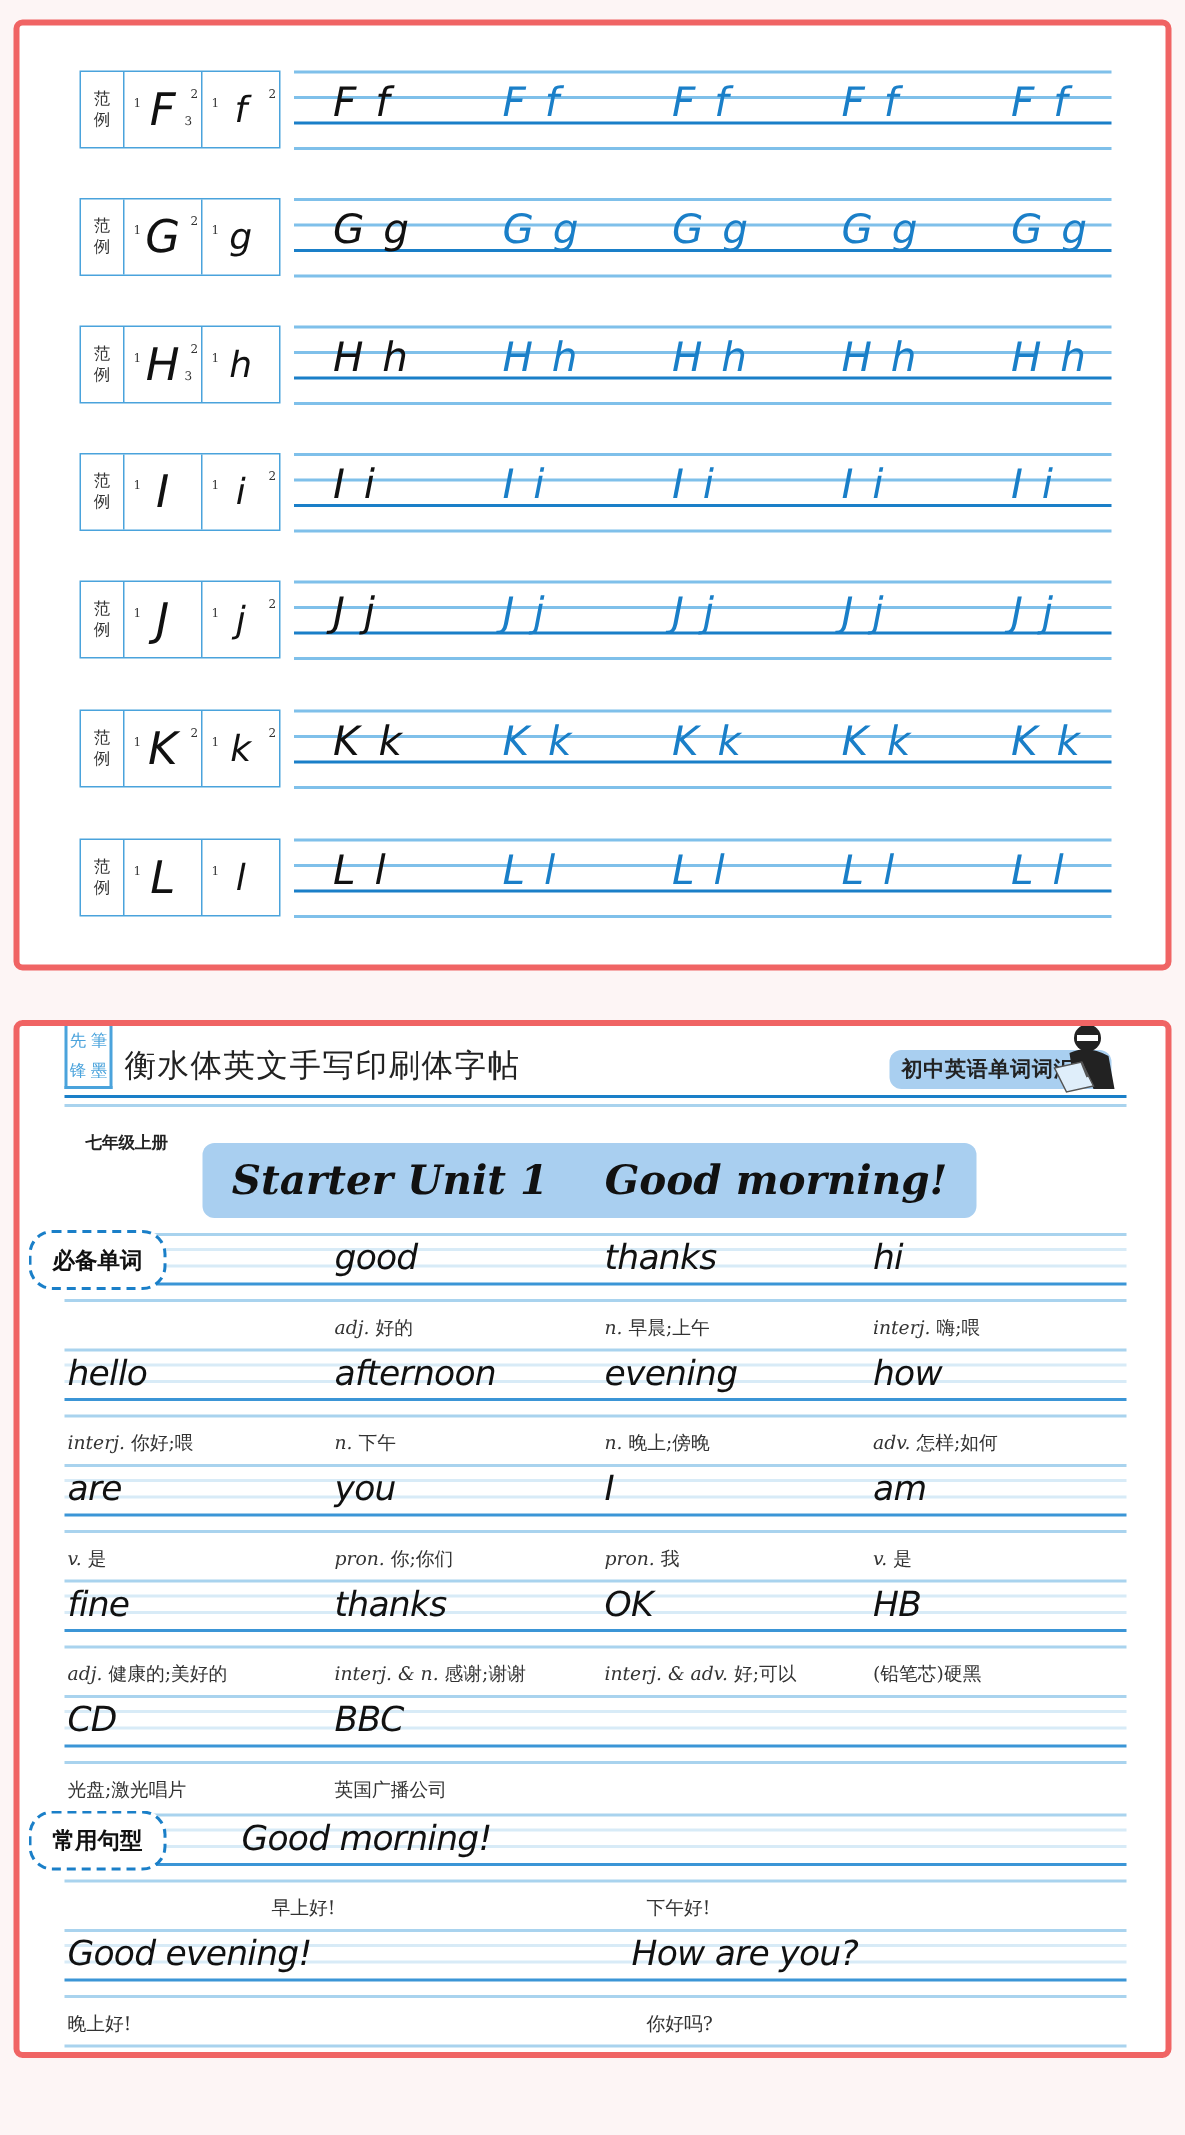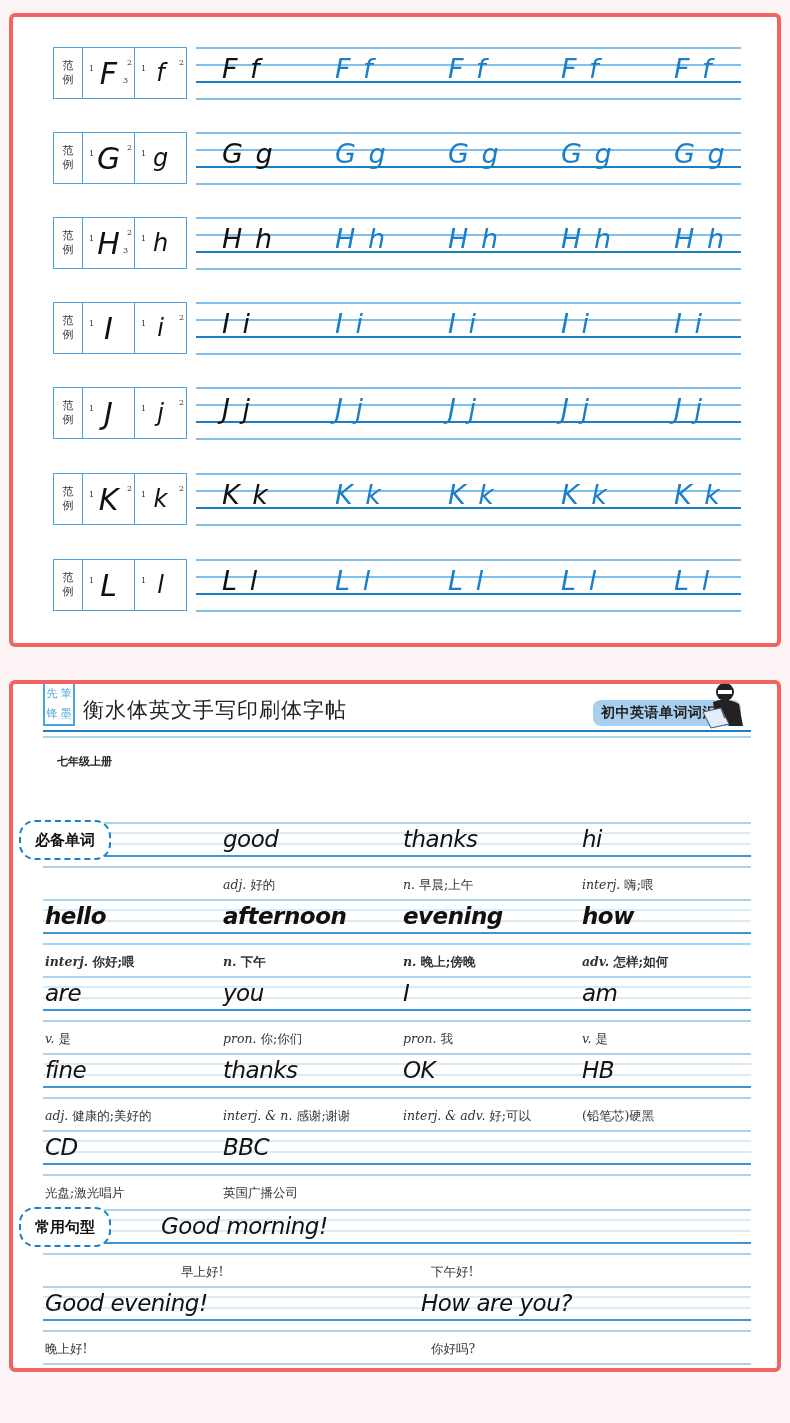--- a/index.html
+++ b/index.html
@@ -348,6 +348,9 @@
   <div class="header-under"></div>
 
   <div class="grade-label">七年级上册</div>
+  <div class="unit-banner">
+    <span class="unit-title">Starter Unit 1    Good morning!</span>
+  </div>
 
   <div id="vocab-rows">
       <div class="vrow" style="top: 138px; height: 77px;">

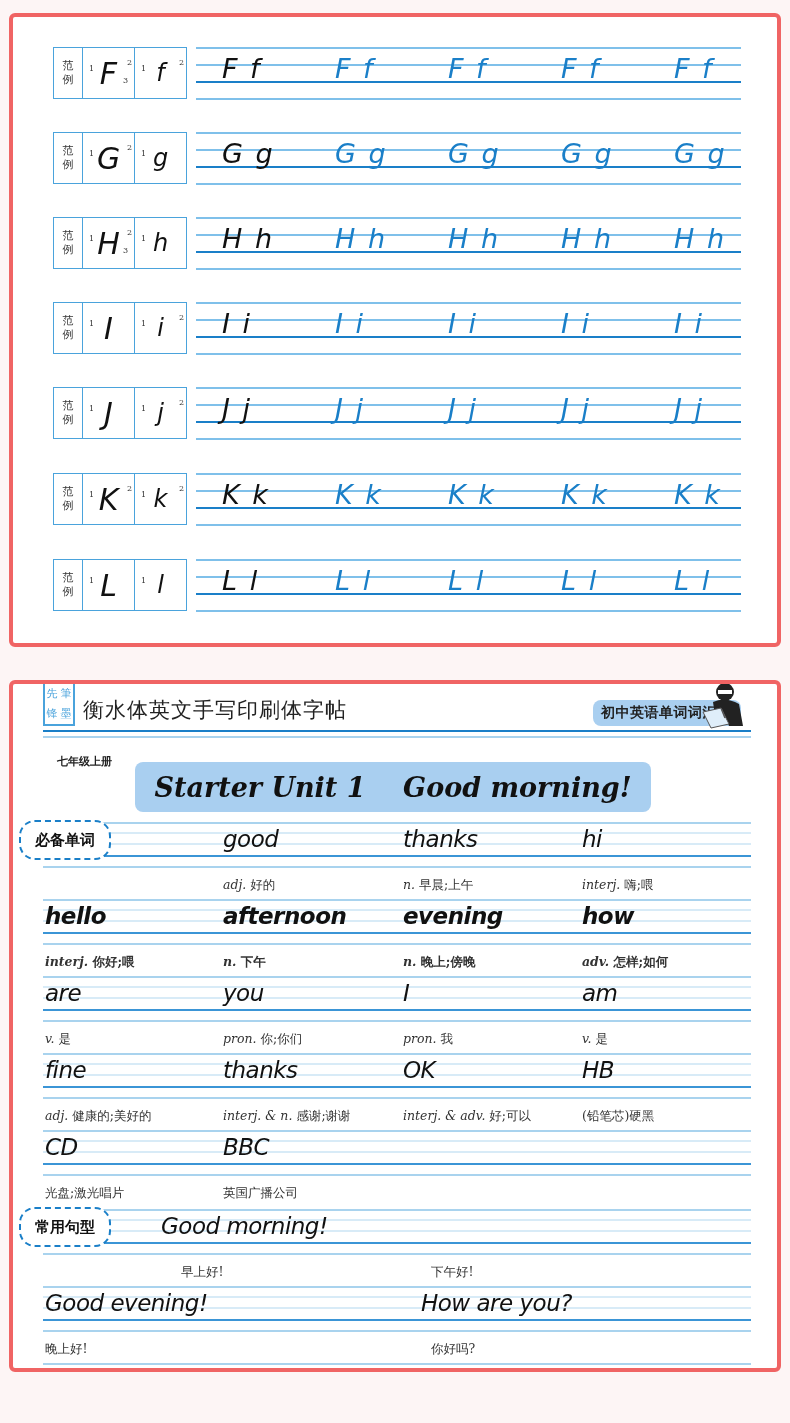--- a/index.html
+++ b/index.html
@@ -366,7 +366,7 @@
         <span class="word" style="left: 539px; top: 4px;">hi</span>
         <span class="meaning" style="left: 539px; top: 55px;"><span class="pos">interj.</span><span> </span><span>嗨;喂</span></span>
       </div>
-      <div class="vrow" style="top: 215px; height: 77px; font-weight: bold;">
+      <div class="vrow" style="top: 215px; height: 77px;">
         <div class="guide " style="top: 0px;"></div>
         <div class="guide faint" style="top: 10px;"></div>
         <div class="guide faint" style="top: 21px;"></div>

